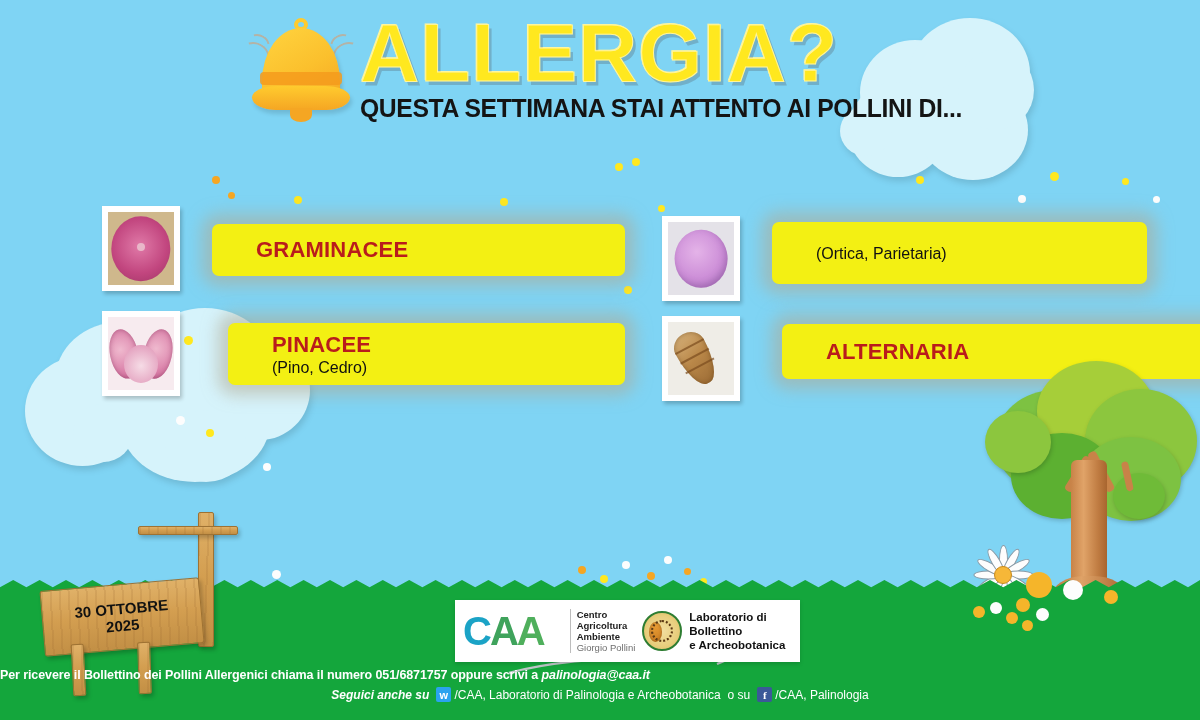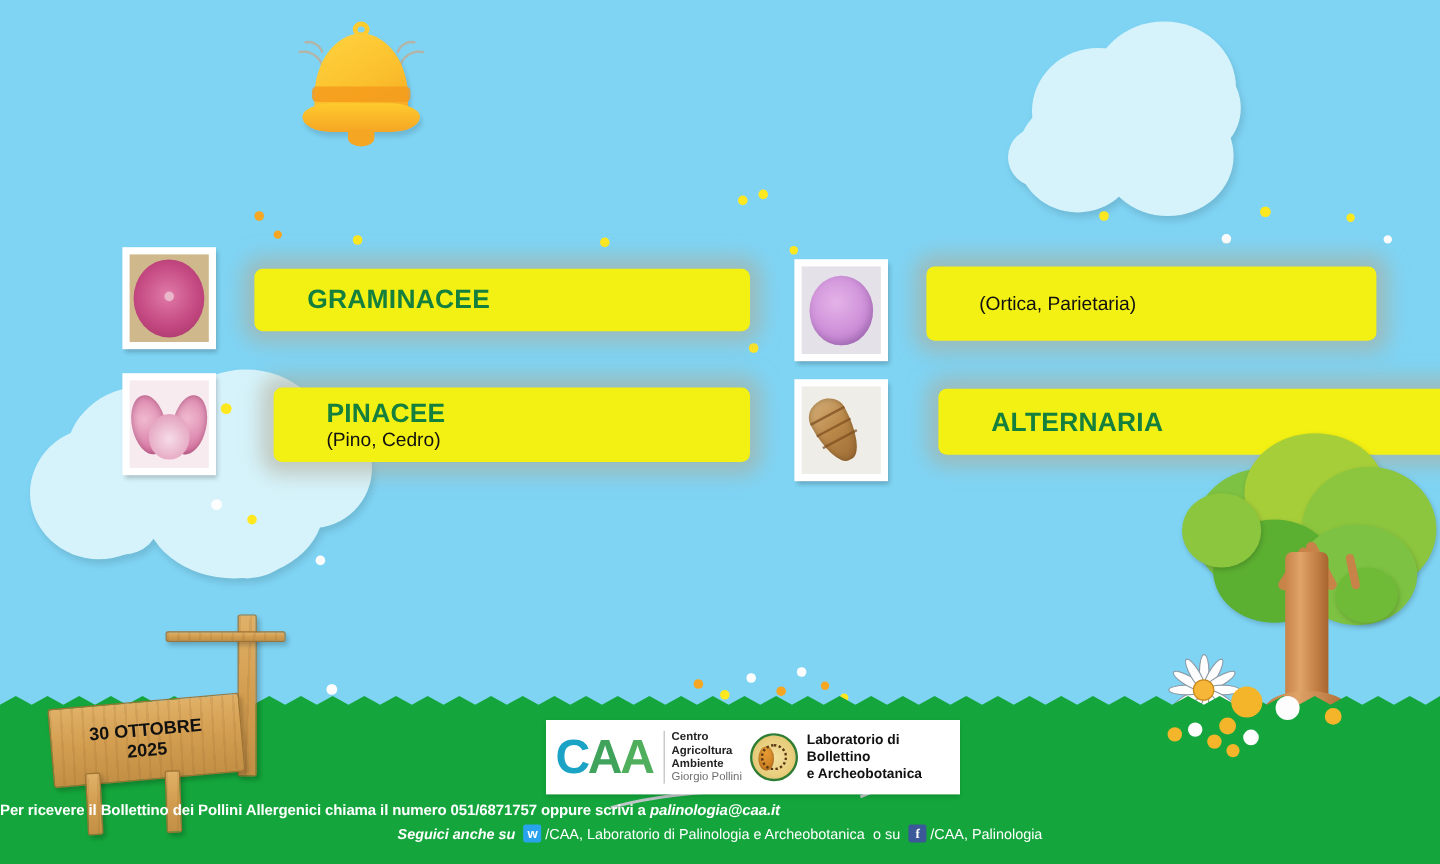--- a/index.html
+++ b/index.html
@@ -348,6 +348,10 @@
     <span class="bell-clap"></span>
   </div>
 
+  <div id="title-block">
+    <div class="title-main">ALLERGIA?</div>
+    <div class="title-sub">QUESTA SETTIMANA STAI ATTENTO AI POLLINI DI...</div>
+  </div>
 
   <div class="item">
     <div class="thumb" style="left:102px;top:206px;">

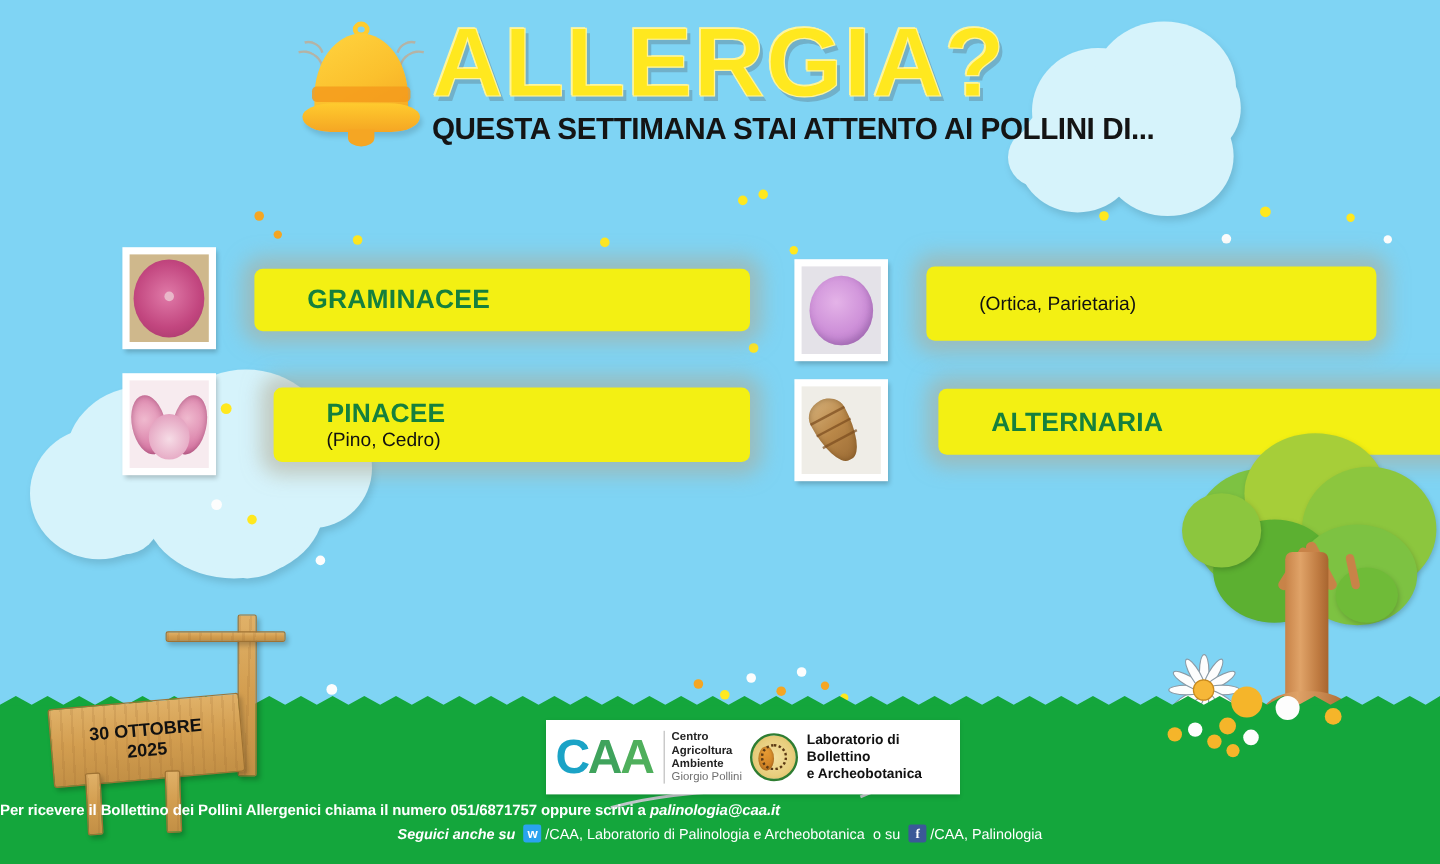--- a/index.html
+++ b/index.html
@@ -142,7 +142,7 @@
     display:flex; flex-direction:column; justify-content:center;
     padding:4px 0 4px 44px;
   }
-  .label .name { font-size:22px; font-weight:700; color:#15803d; letter-spacing:.2px; }
+  .label .name { font-size:22px; font-weight:700; color:#b91c1c; letter-spacing:.2px; }
   .label .sub  { font-size:16px; font-weight:400; color:#111; margin-top:1px; }
 
   

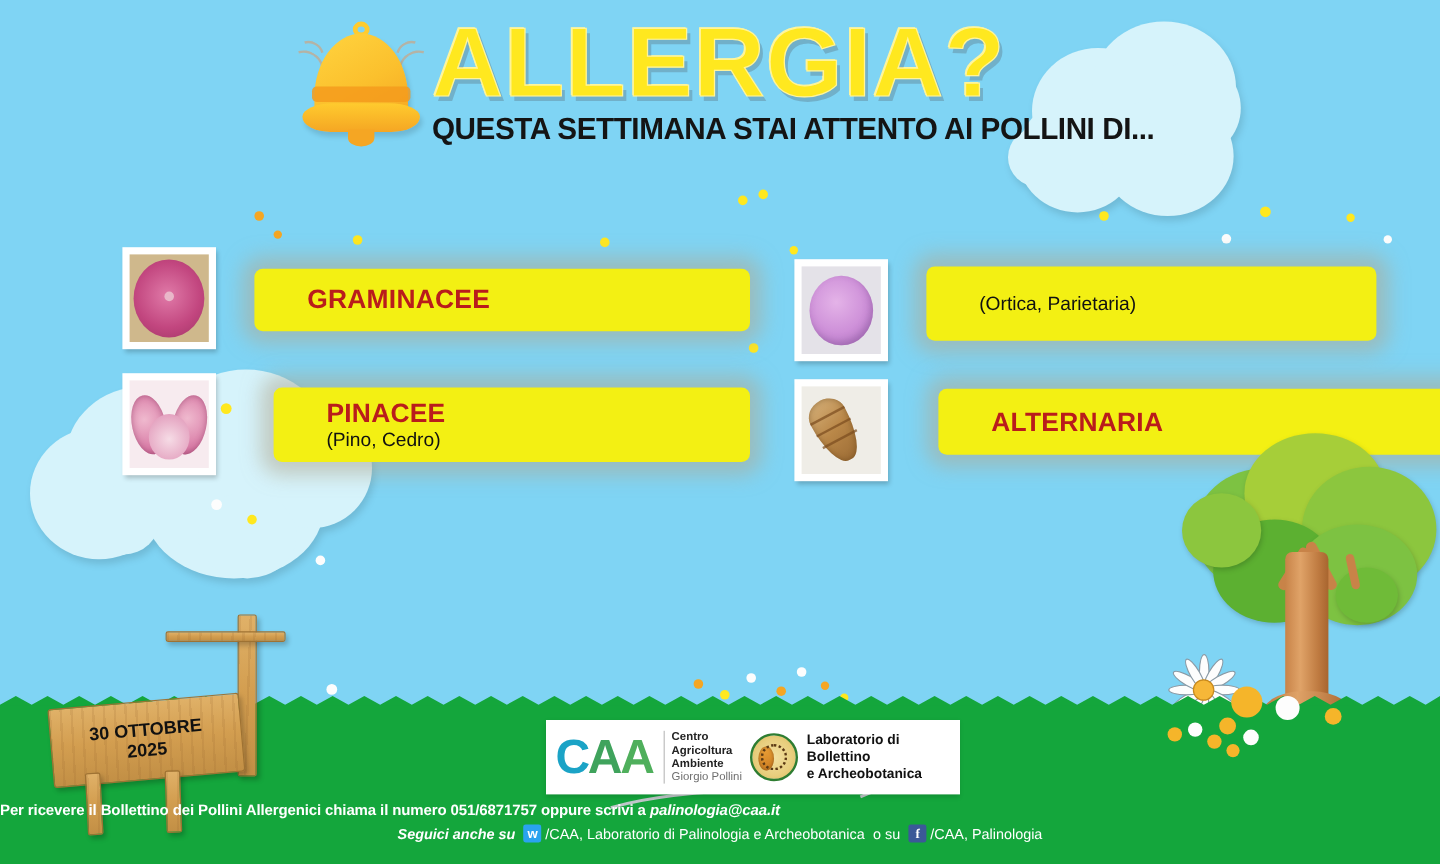--- a/index.html
+++ b/index.html
@@ -245,7 +245,7 @@
   .caa-a1 { color:#3FA35C; }
   .caa-a2 { color:#4FAF5C; }
   .caa-txt {
-    border-left:1.5px solid #BDBDBD; padding-left:6px; margin-left:2px;
+    border-left:1.5px solid #BDBDBD; padding-left:6px; margin-left:19px;
     font-size:9.5px; font-weight:700; color:#222; line-height:1.18;
   }
   .caa-txt .sub4 { font-weight:400; color:#6E6E6E; font-size:9.5px; }

